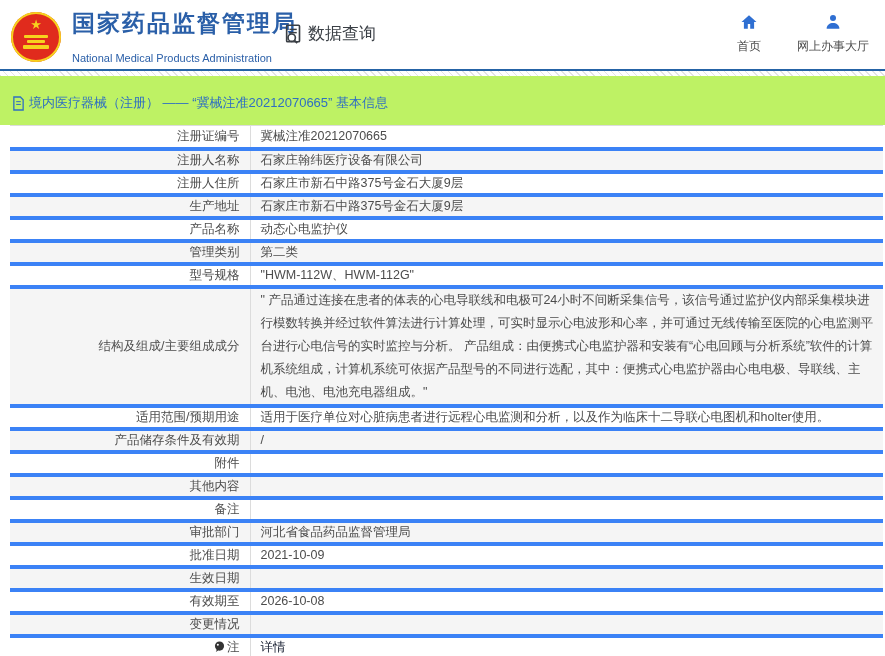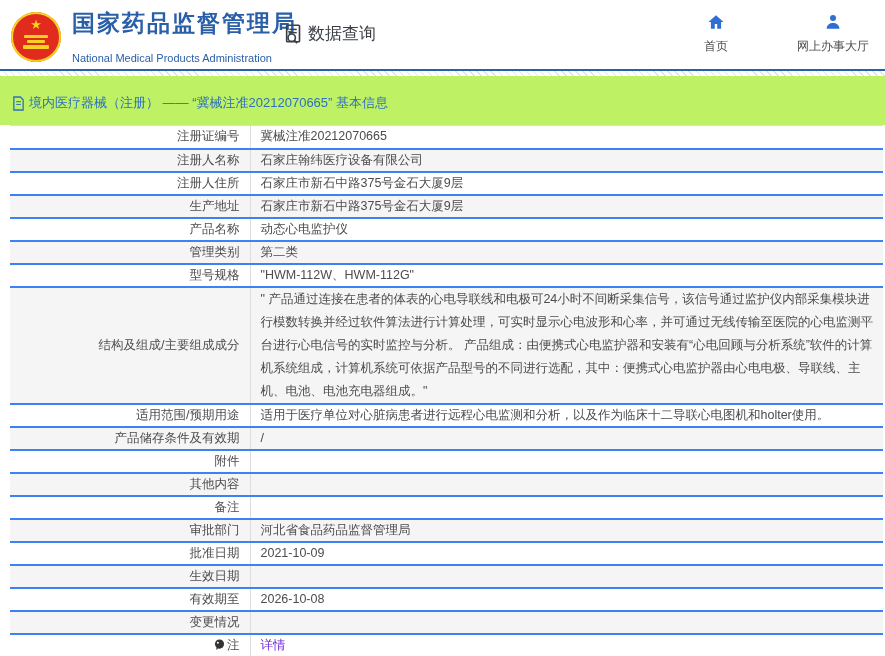--- a/index.html
+++ b/index.html
@@ -59,7 +59,6 @@
   .nav-item {
     text-align: center;
     cursor: pointer;
-    margin-left: 33px;
   }
   .nav-item .ic { height: 20px; display: block; }
   .nav-item .lbl {

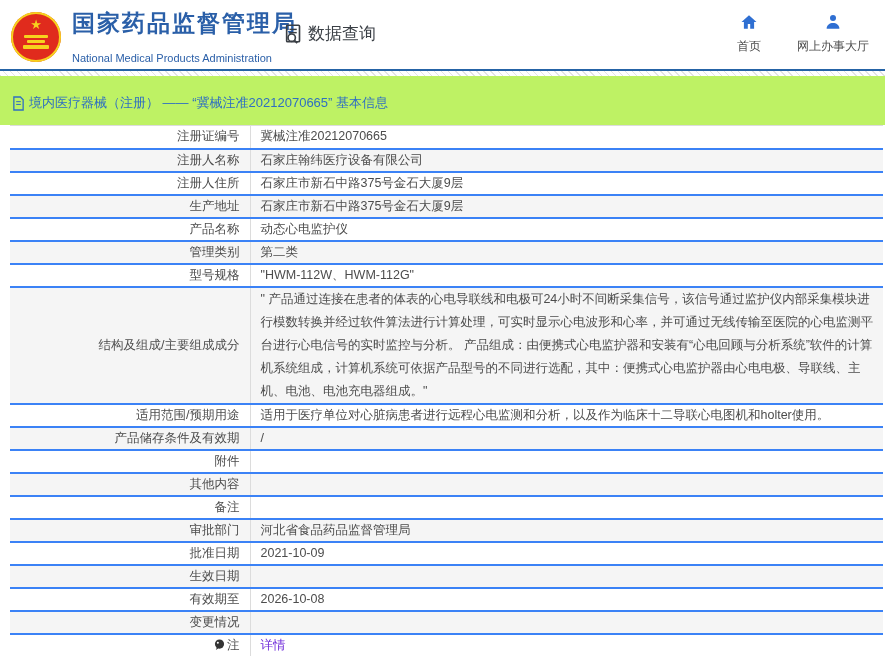--- a/index.html
+++ b/index.html
@@ -97,7 +97,7 @@
     color: #4c4c4c;
   }
   .reg-table td {
-    border-bottom: 2px solid #3b82f6;
+    border-bottom: 4px solid #3b82f6;
     height: 23px;
     vertical-align: middle;
   }

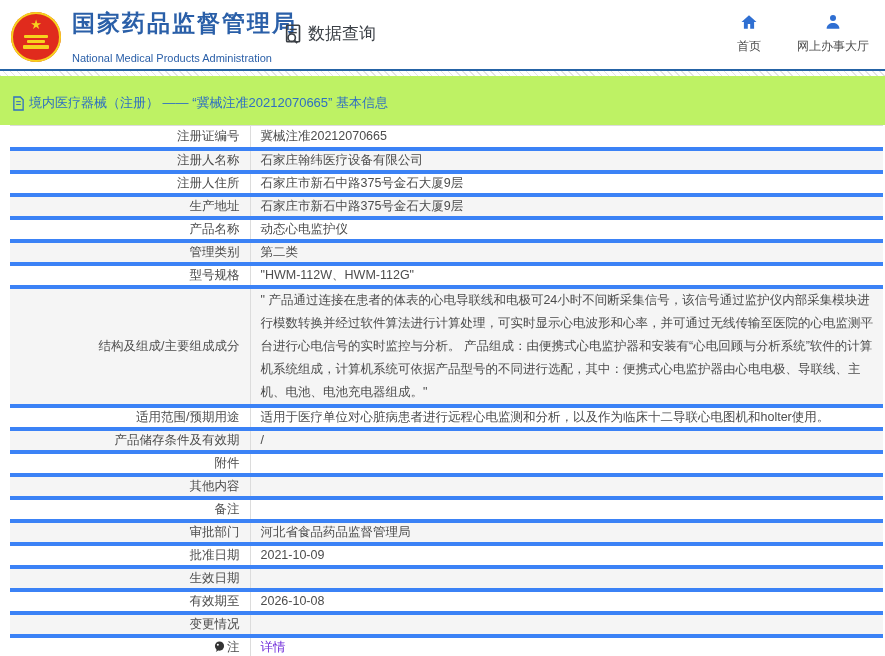--- a/index.html
+++ b/index.html
@@ -120,7 +120,7 @@
     padding-top: 0;
     padding-bottom: 0;
   }
-  .link { color: #6d28d9; text-decoration: none; cursor: pointer; }
+  .link { color: #0f172a; text-decoration: none; cursor: pointer; }
   .note-ic { display: inline-flex; vertical-align: -1px; margin-right: 2px; }
 </style>
 </head>

